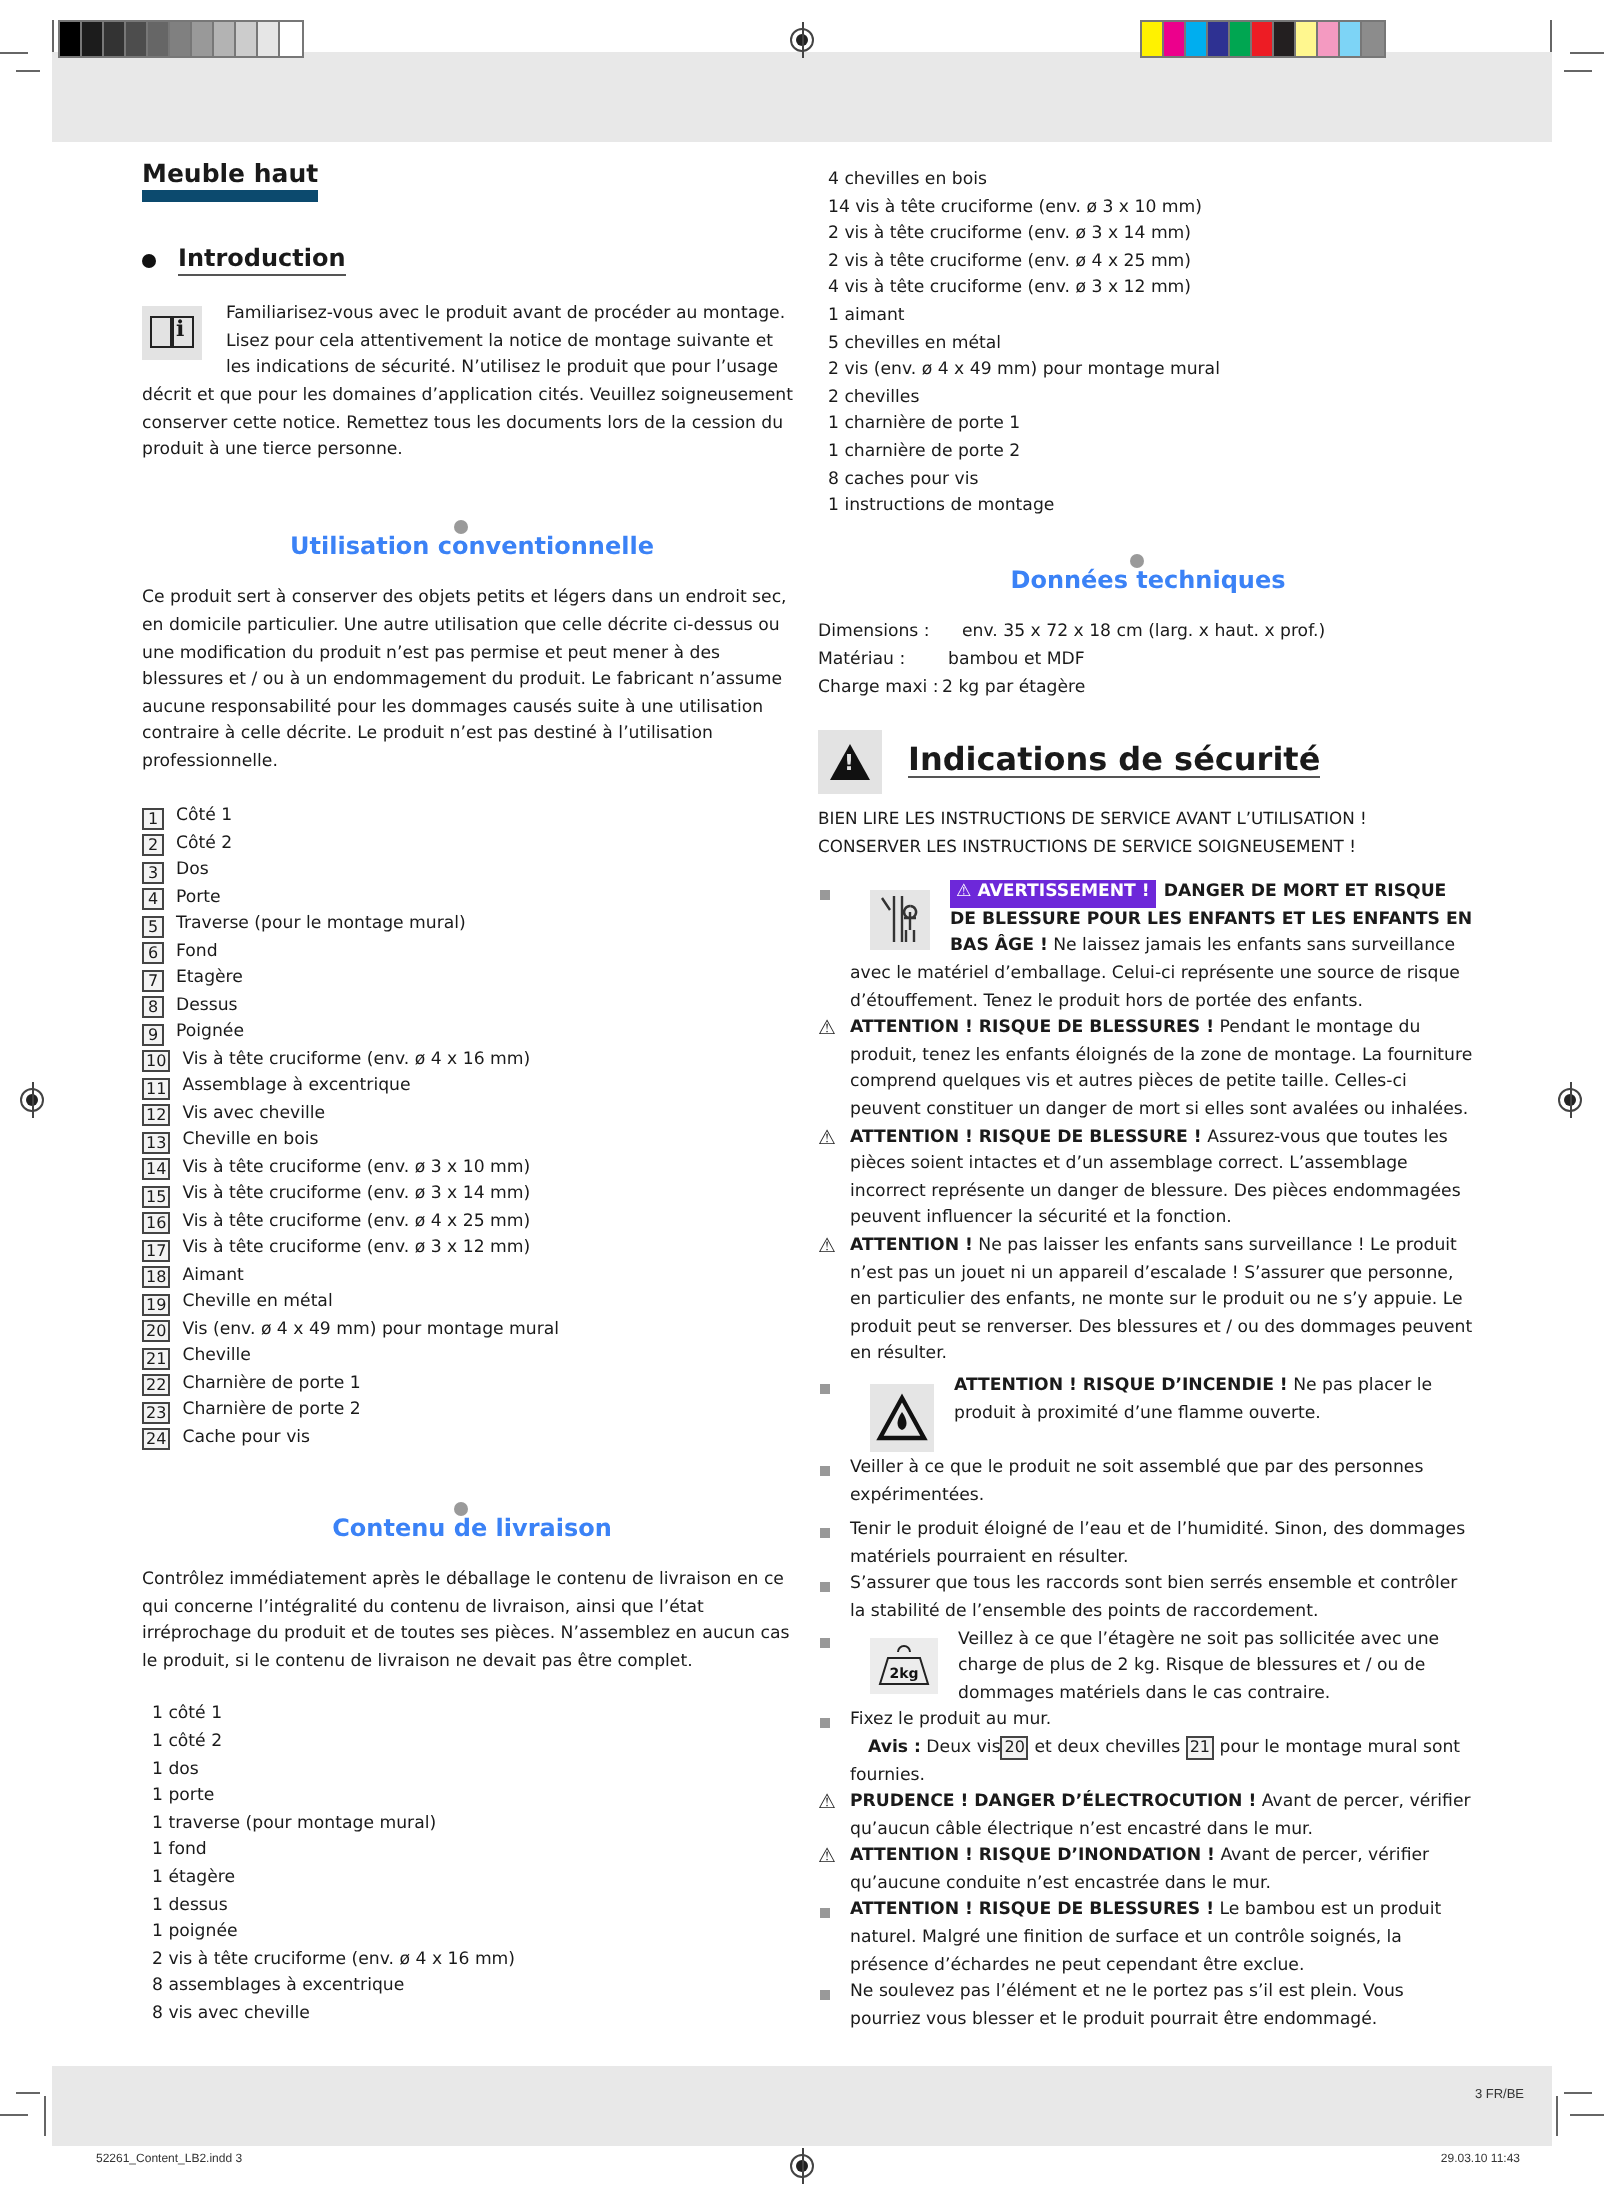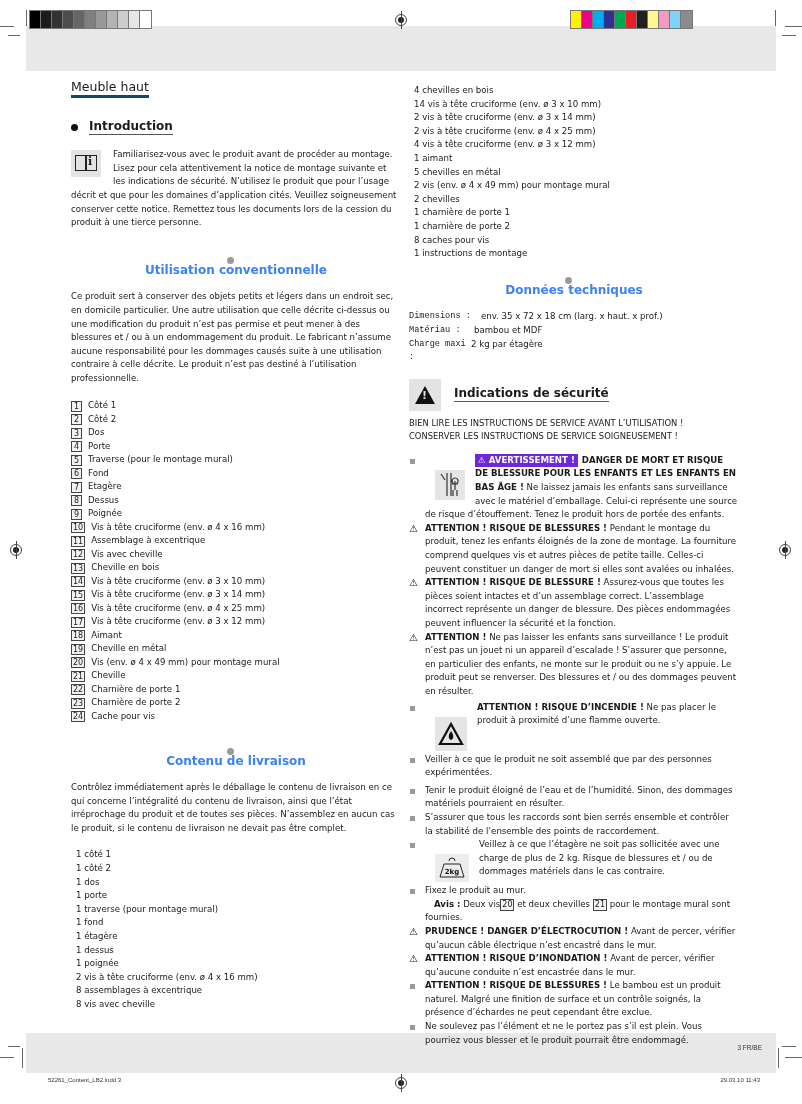--- a/index.html
+++ b/index.html
@@ -21,7 +21,7 @@
   .col-left { position: absolute; left: 71px; top: 80px; width: 330px; font-size: 8.6px; line-height: 13.6px; }
   .col-right { position: absolute; left: 409px; top: 84px; width: 330px; font-size: 8.6px; line-height: 13.6px; }
 
-  .doc-title { font-weight: normal; font-size: 12.5px; border-bottom: 3px solid #0c4a6e; display: inline-block; padding-bottom: 1px; color: #1a1a1a; }
+  .doc-title { font-weight: bold; font-size: 12.5px; border-bottom: 6px solid #0c4a6e; display: inline-block; padding-bottom: 1px; color: #1a1a1a; }
   .sec-head { display: flex; align-items: center; font-weight: bold; font-size: 12px; }
   .sec-head .dot { width: 7px; height: 7px; border-radius: 50%; background: #111; margin-right: 11px; }
   .sec-head.grey { color: #3b82f6; flex-direction: column; }

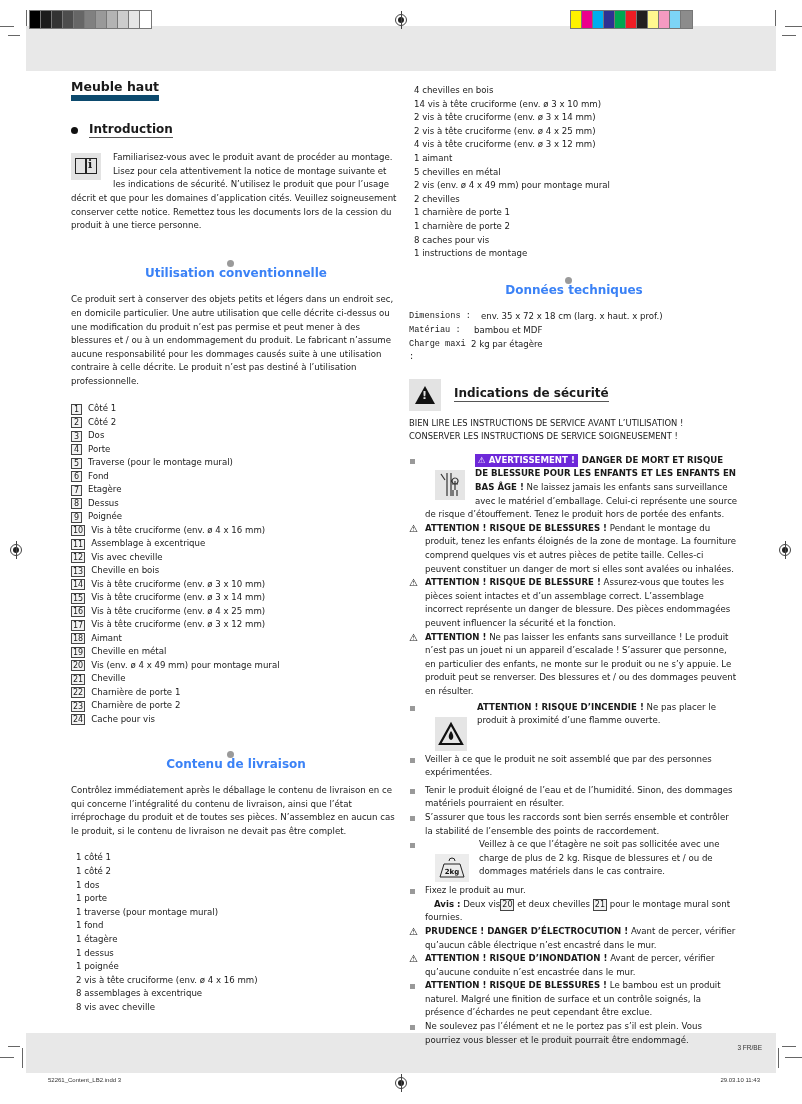--- a/index.html
+++ b/index.html
@@ -43,7 +43,7 @@
   .plain-list li { height: 13.6px; }
 
   .tech-row { display: flex; }
-  .tech-row .k { width: 72px; font-family: Liberation Mono, monospace; }
+  .tech-row .k { width: 72px; }
   .safety-head { display: flex; align-items: center; margin-top: 14px; }
   .warn-box { width: 32px; height: 32px; background: #e3e3e3; display: flex; align-items: center; justify-content: center; margin-right: 13px; }
   .tri { width: 0; height: 0; border-left: 10px solid transparent; border-right: 10px solid transparent; border-bottom: 18px solid #111; position: relative; }

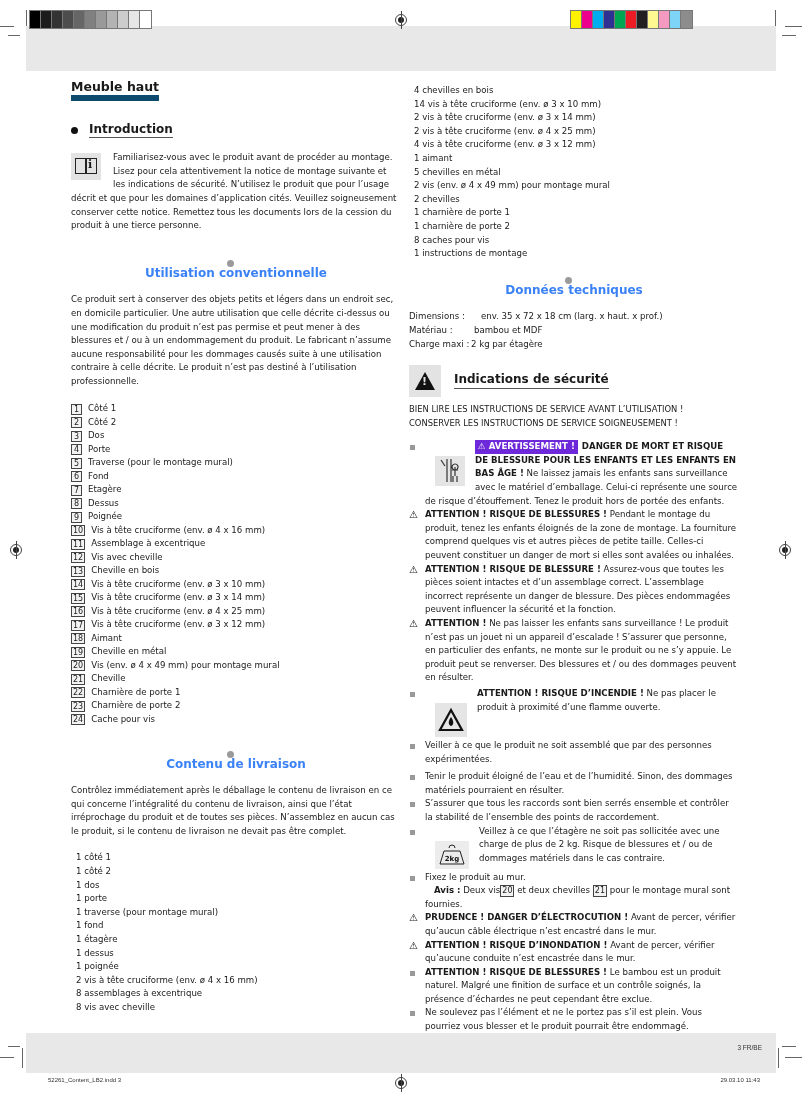--- a/index.html
+++ b/index.html
@@ -48,7 +48,7 @@
   .warn-box { width: 32px; height: 32px; background: #e3e3e3; display: flex; align-items: center; justify-content: center; margin-right: 13px; }
   .tri { width: 0; height: 0; border-left: 10px solid transparent; border-right: 10px solid transparent; border-bottom: 18px solid #111; position: relative; }
   .tri::after { content: "!"; position: absolute; left: -3px; top: 3px; color: #e3e3e3; font-weight: bold; font-size: 11px; }
-  .safety-title { font-weight: bold; font-size: 12px; border-bottom: 1px solid #555; padding-bottom: 1px; }
+  .safety-title { font-weight: bold; font-size: 16px; border-bottom: 1px solid #555; padding-bottom: 1px; }
   .caps { font-size: 8.4px; margin-top: 6px; }
 
   .item { position: relative; padding-left: 16px; margin-top: 0px; }

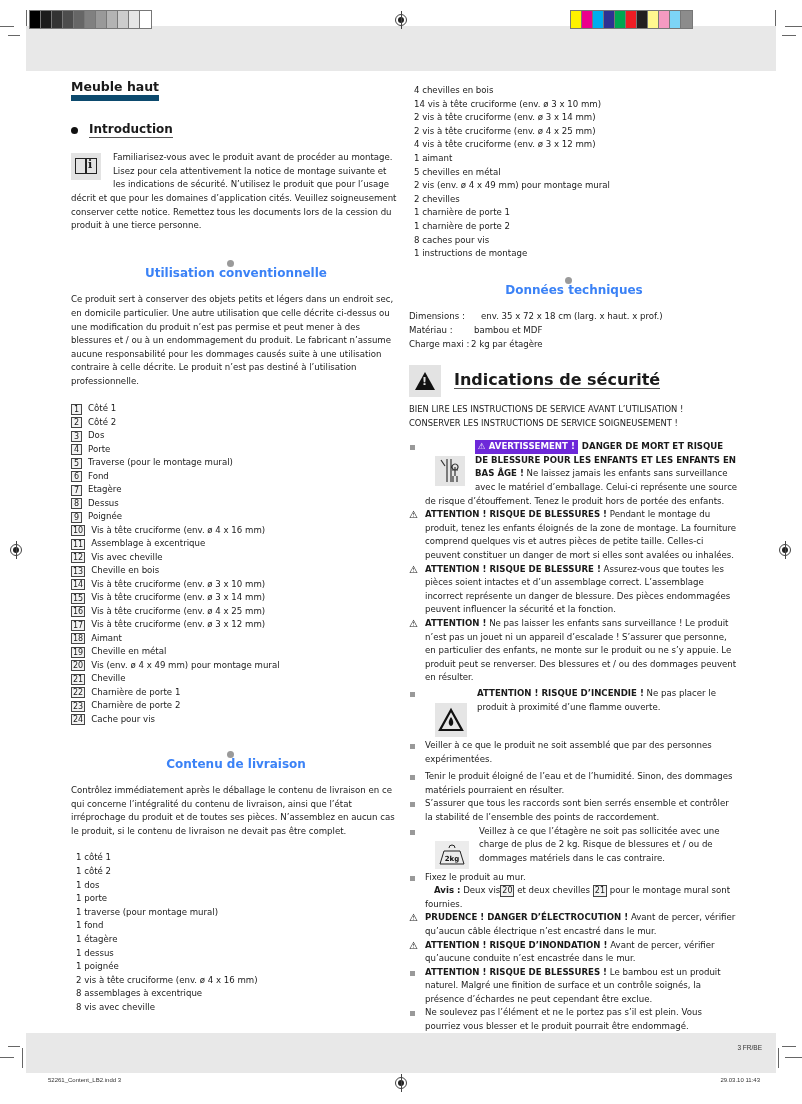--- a/index.html
+++ b/index.html
@@ -56,7 +56,7 @@
   .bullet-tri { position: absolute; left: 0; top: 1px; font-size: 10px; line-height: 11px; }
   .b { font-weight: bold; }
   .indent { padding-left: 9px; text-align: right; }
-  .pic { float: left; width: 30px; height: 30px; background: #e5e5e5; margin: 16px 10px 2px 10px; position: relative; }
+  .pic { float: left; width: 30px; height: 30px; background: #e5e5e5; margin: 5px 10px 2px 10px; position: relative; }
   .badge-avert { display: inline-block; background: #6d28d9; color: #fff; font-weight: bold; padding: 0 3px; margin-right: 4px; }
   .inline-num { display: inline-block; border: 1px solid #444; padding: 0 1px; line-height: 10px; font-size: 8px; background: #f3f3f3; }
 

